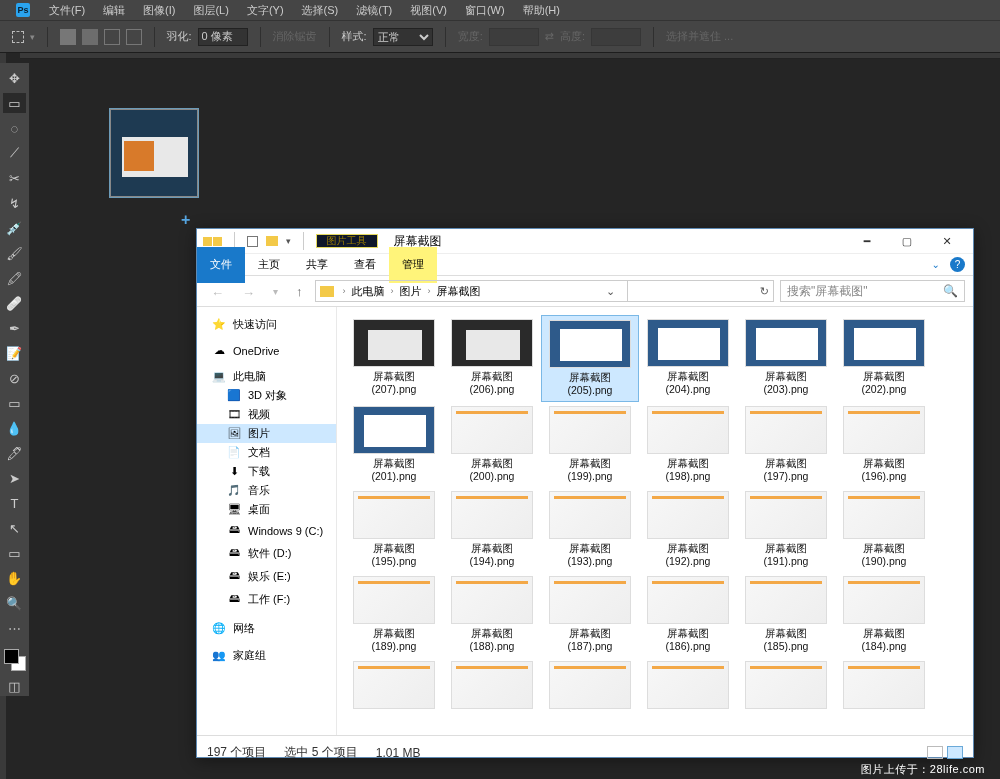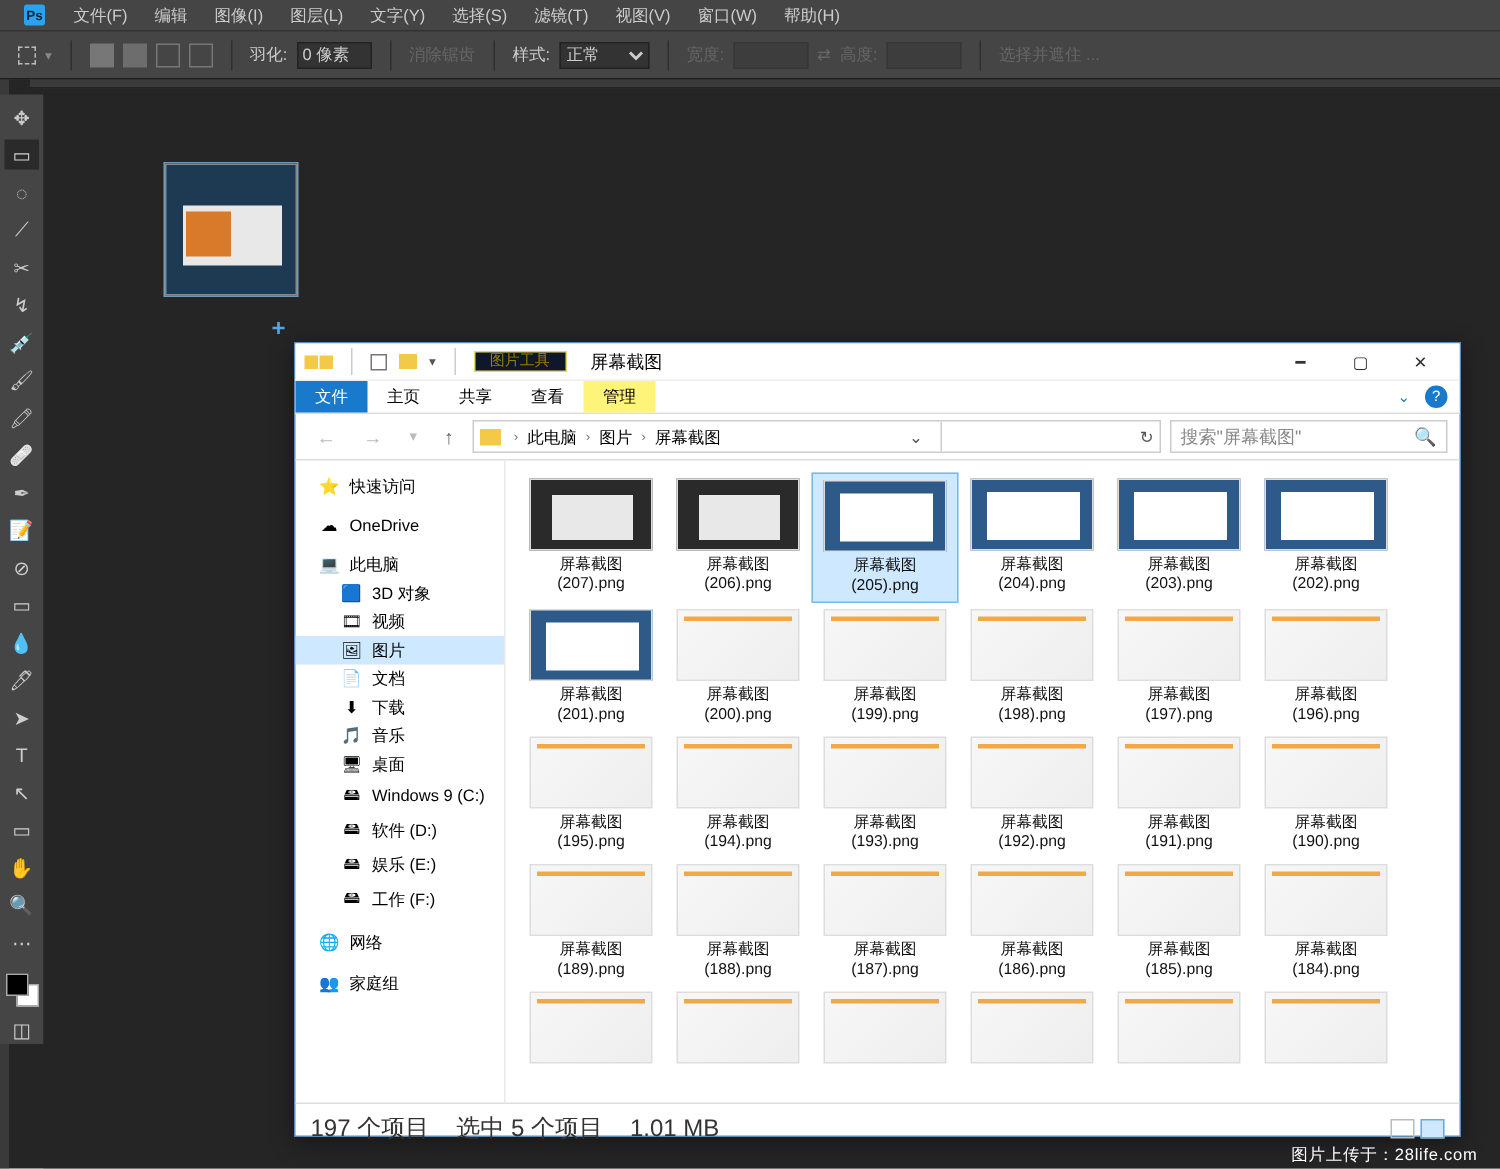--- a/index.html
+++ b/index.html
@@ -46,7 +46,7 @@
     .exp-win-btns { margin-left:auto; display:flex; }
     .win-btn { width:40px; height:25px; display:flex; justify-content:center; align-items:center; cursor:pointer; color:#333; font-size:11px;}
     .exp-ribbon { height:22px; background:#fff; display:flex; align-items:center; border-bottom:1px solid #ddd;}
-    .rb-tab { padding:0 13px; height:21px; display:flex; align-items:center; font-size:11px; cursor:pointer;}
+    .rb-tab { padding:0 13px; height:36px; display:flex; align-items:center; font-size:11px; cursor:pointer;}
     .rb-tab.active { background:#1979ca; color:#fff;}
     .rb-tab.yellow { background:#fff47a;}
     .rb-help { margin-left:auto; display:flex; align-items:center; gap:10px; padding-right:8px;}

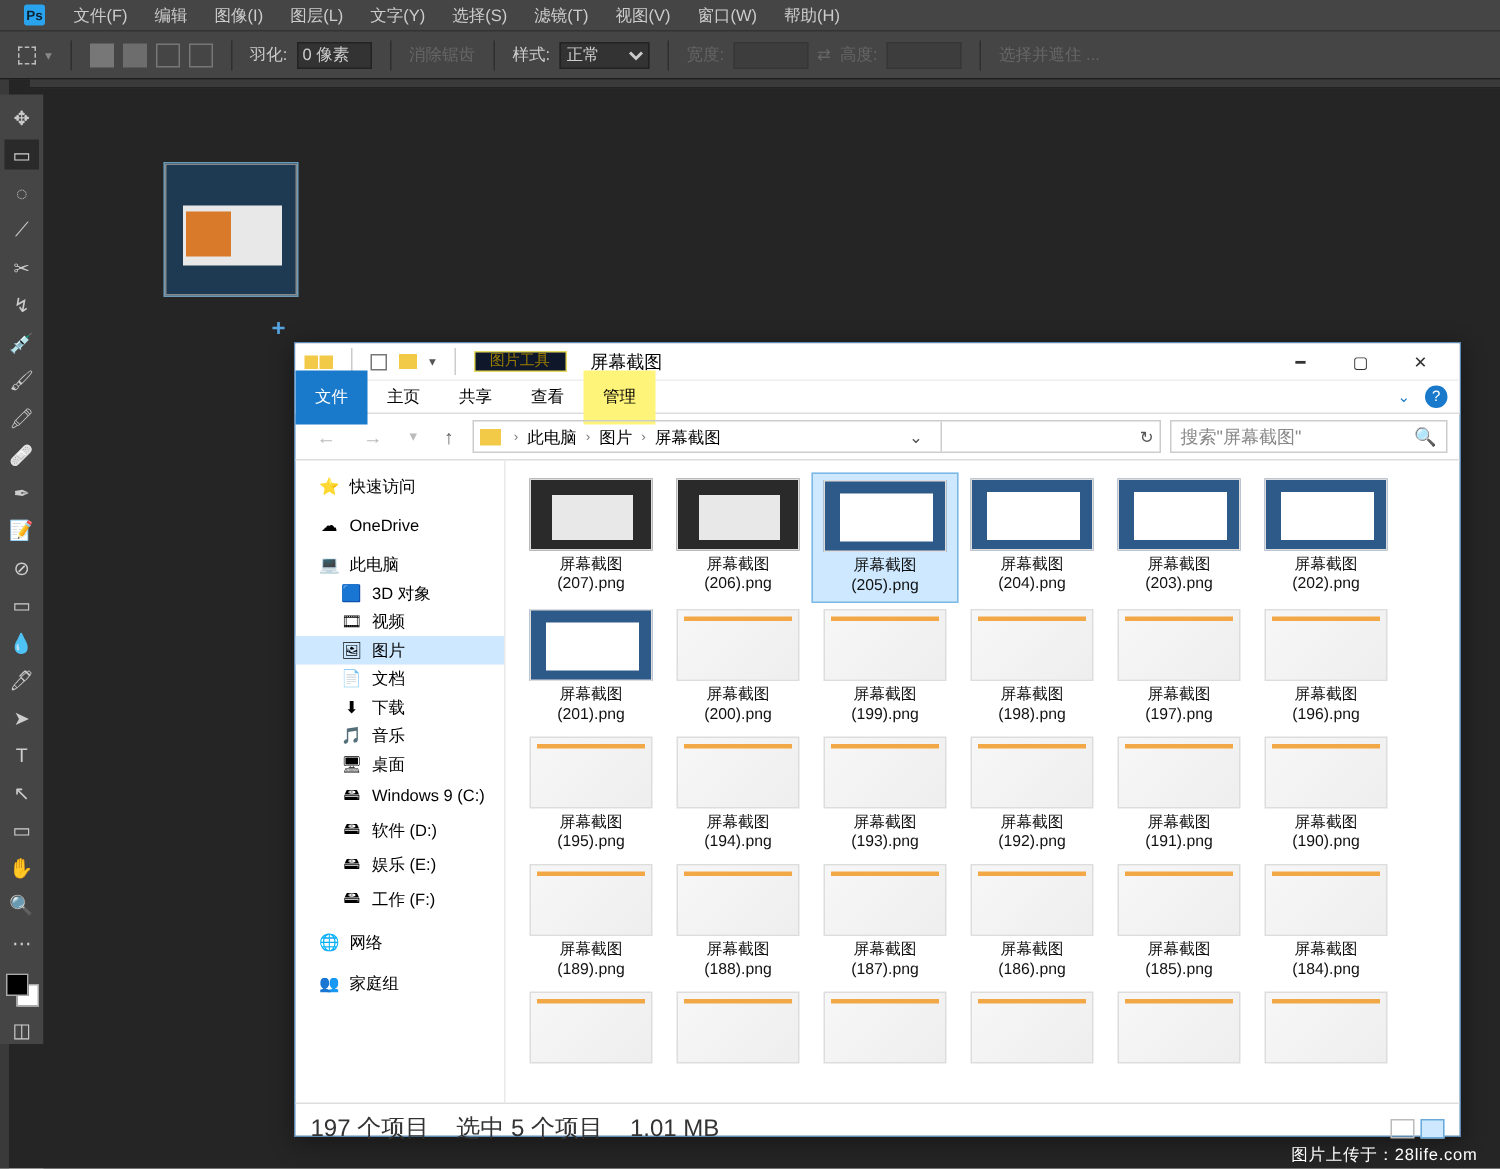--- a/index.html
+++ b/index.html
@@ -83,7 +83,7 @@
     .thumb.desk .mini-win{position:absolute;top:8px;left:10px;width:62px;height:32px;background:#fff;}
     .tile .fname { font-size:10.5px; text-align:center; line-height:13px; margin-top:3px; color:#111;white-space:pre-line;}
     
-    .exp-status{ height:34px; border-top:1px solid #ddd; display:flex; align-items:center; padding:0 10px; gap:18px; font-size:16px; color:#333;}
+    .exp-status{ height:34px; border-top:1px solid #ddd; display:flex; align-items:center; padding:0 10px; gap:18px; font-size:12px; color:#333;}
     .exp-status .views { margin-left:auto; display:flex; gap:4px;}
     .exp-status .view-sq { width:16px; height:13px; border:1px solid #bbb;}
     

